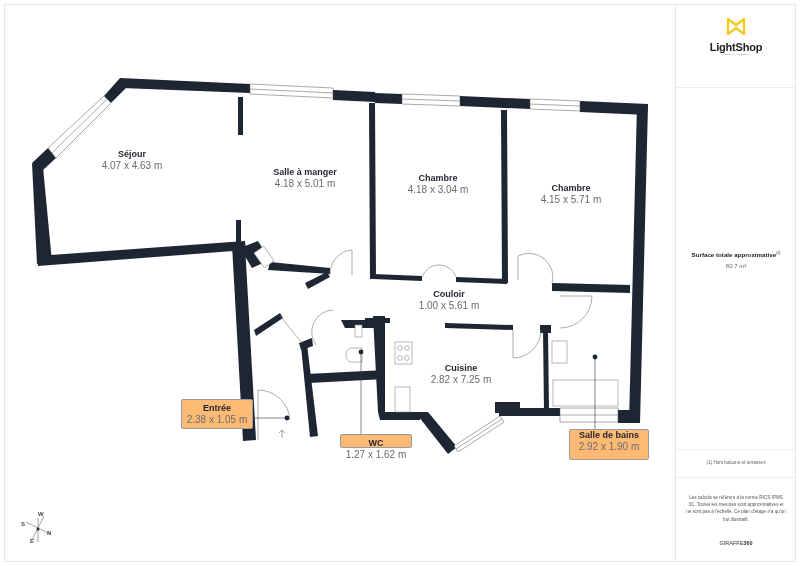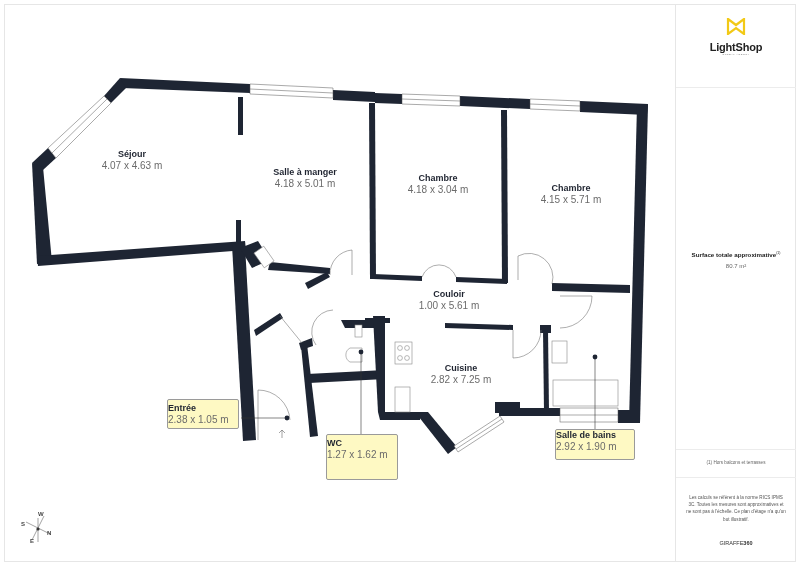--- a/index.html
+++ b/index.html
@@ -22,7 +22,7 @@
   .calc-text { position:absolute; left:10px; right:10px; top:16px; text-align:center; font-size:4.6px; line-height:7.2px; color:#555; }
   .brand { position:absolute; left:0; right:0; top:62px; text-align:center; font-size:5.5px; color:#333; }
   .brand b { font-weight:bold; }
-  .label-box { position:absolute; background:#fef9c3; border:1px solid #9a9a9a; border-radius:2px; box-sizing:border-box; }
+  .label-box { position:absolute; background:#fdba74; border:1px solid #9a9a9a; border-radius:2px; text-align:center; box-sizing:border-box;margin-left:14px; }
   .room-label { position:absolute; text-align:center; transform:translateX(-50%); white-space:nowrap; }
   .rname { font-size:9px; font-weight:bold; color:#1f2430; line-height:11px; }
   .rdim { font-size:10px; color:#6b6b6b; line-height:11px; }

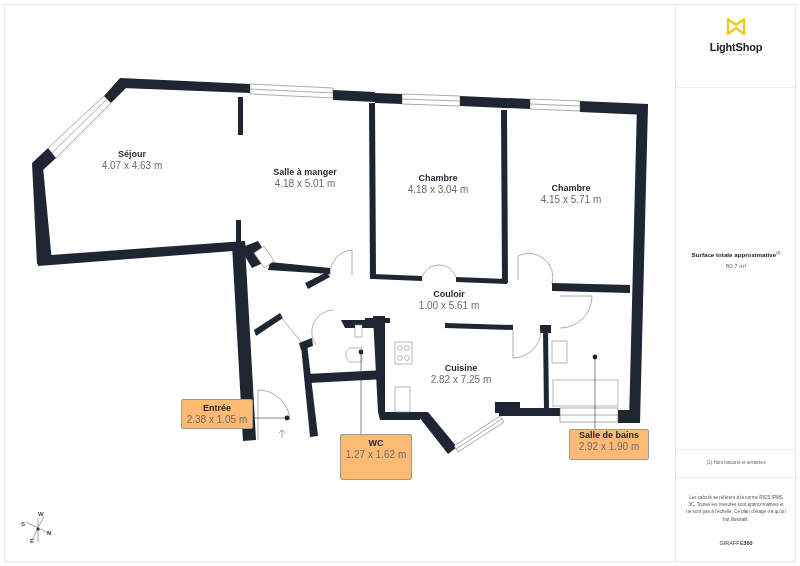--- a/index.html
+++ b/index.html
@@ -183,7 +183,7 @@
   <div class="rname">Entrée</div>
   <div class="rdim">2.38 x 1.05 m</div>
 </div>
-<div class="label-box" style="left:326px; top:434px; width:72px; height:46px; padding-top:3px;">
+<div class="label-box" style="left:326px; top:434px; width:72px; height:14px; padding-top:3px;">
   <div class="rname">WC</div>
   <div class="rdim">1.27 x 1.62 m</div>
 </div>

